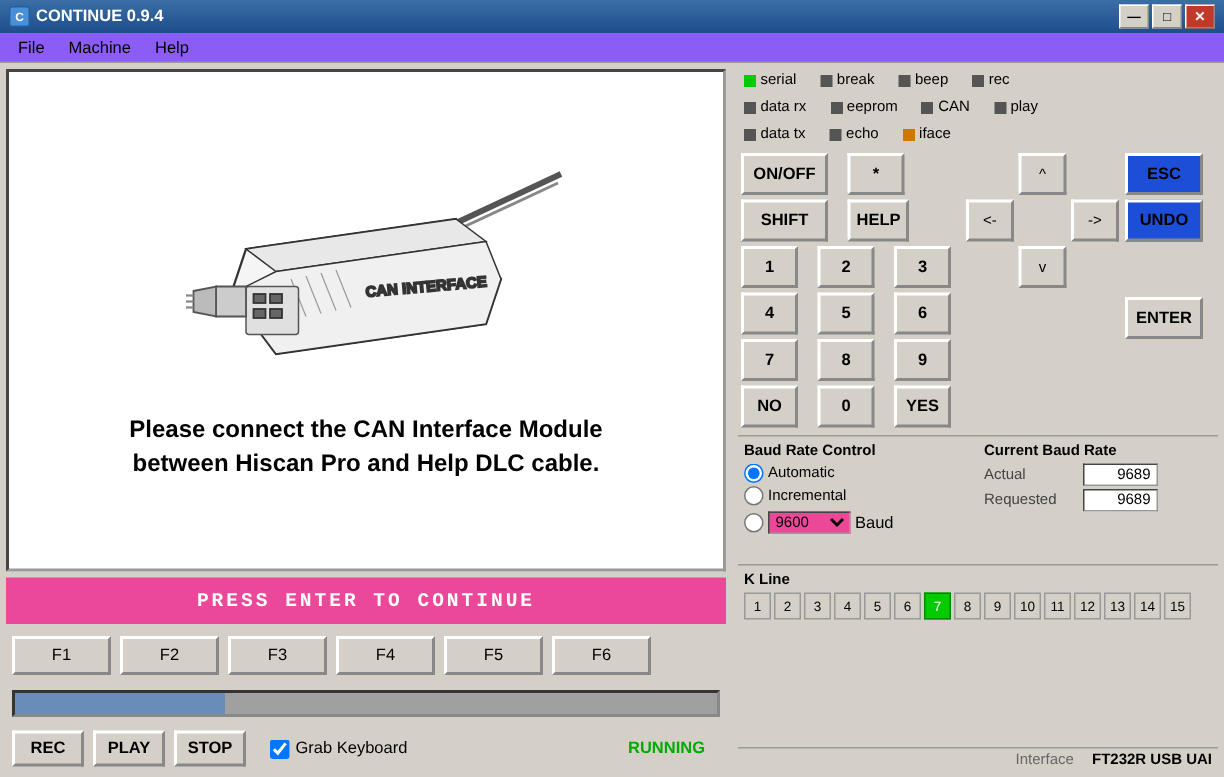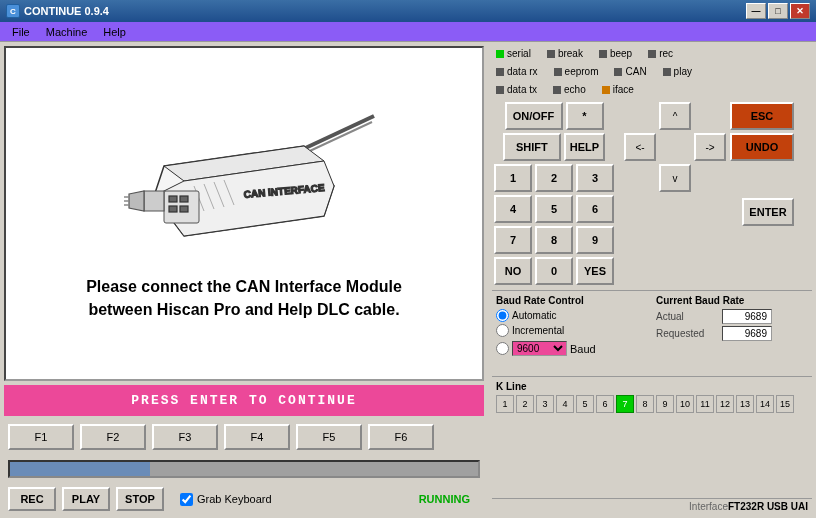--- a/index.html
+++ b/index.html
@@ -230,8 +230,7 @@
     }
     .keypad-row {
       display: flex;
-      gap: 3px;
-      justify-content: center;
+      gap: 13px;
     }
 
     .key-btn {

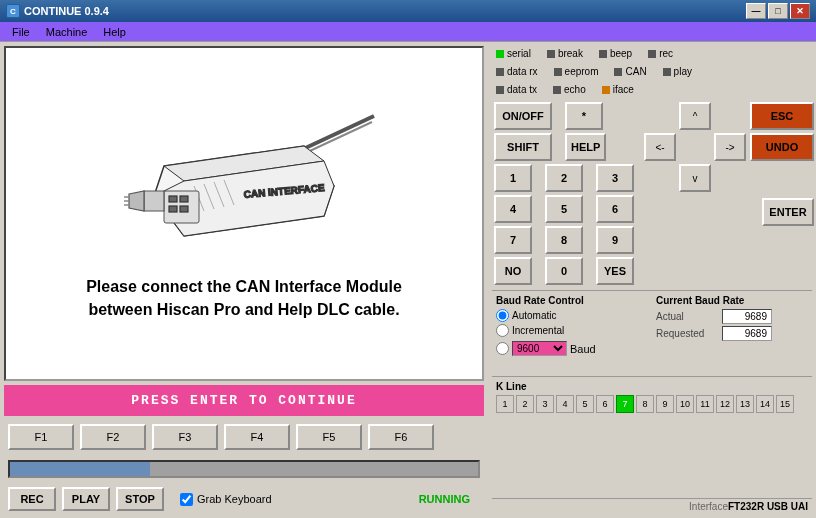--- a/index.html
+++ b/index.html
@@ -266,8 +266,8 @@
       display: flex; align-items: center; justify-content: center;
     }
     .esc-btn, .undo-btn {
-      width: 64px; height: 28px;
-      background: #c2410c;
+      width: 52px; height: 28px;
+      background: #1d4ed8;
       border: 2px solid;
       border-top-color: #fff;
       border-left-color: #fff;

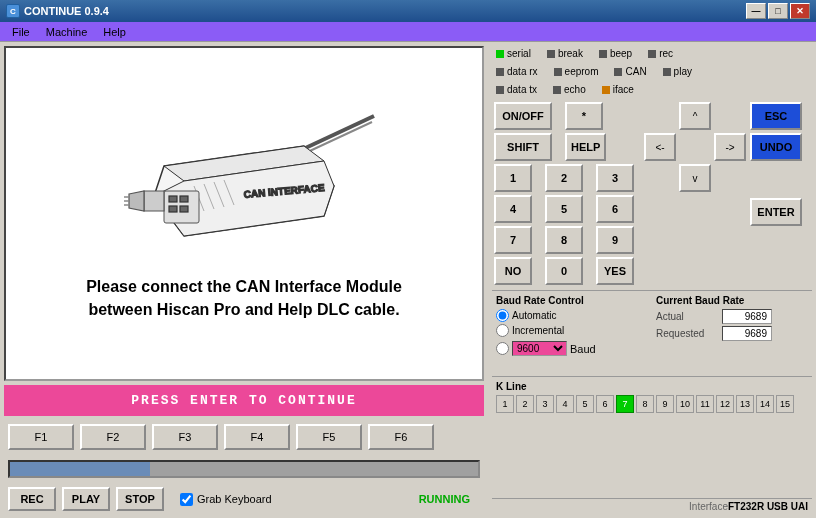--- a/index.html
+++ b/index.html
@@ -386,7 +386,7 @@
       margin-top: auto;
       font-size: 10px;
     }
-    .interface-label { color: #666; margin-right: 0; }
+    .interface-label { color: #666; margin-right: 12px; }
     .interface-value { font-weight: bold; font-size: 10px; }
 
     input[type="checkbox"] { cursor: pointer; }

